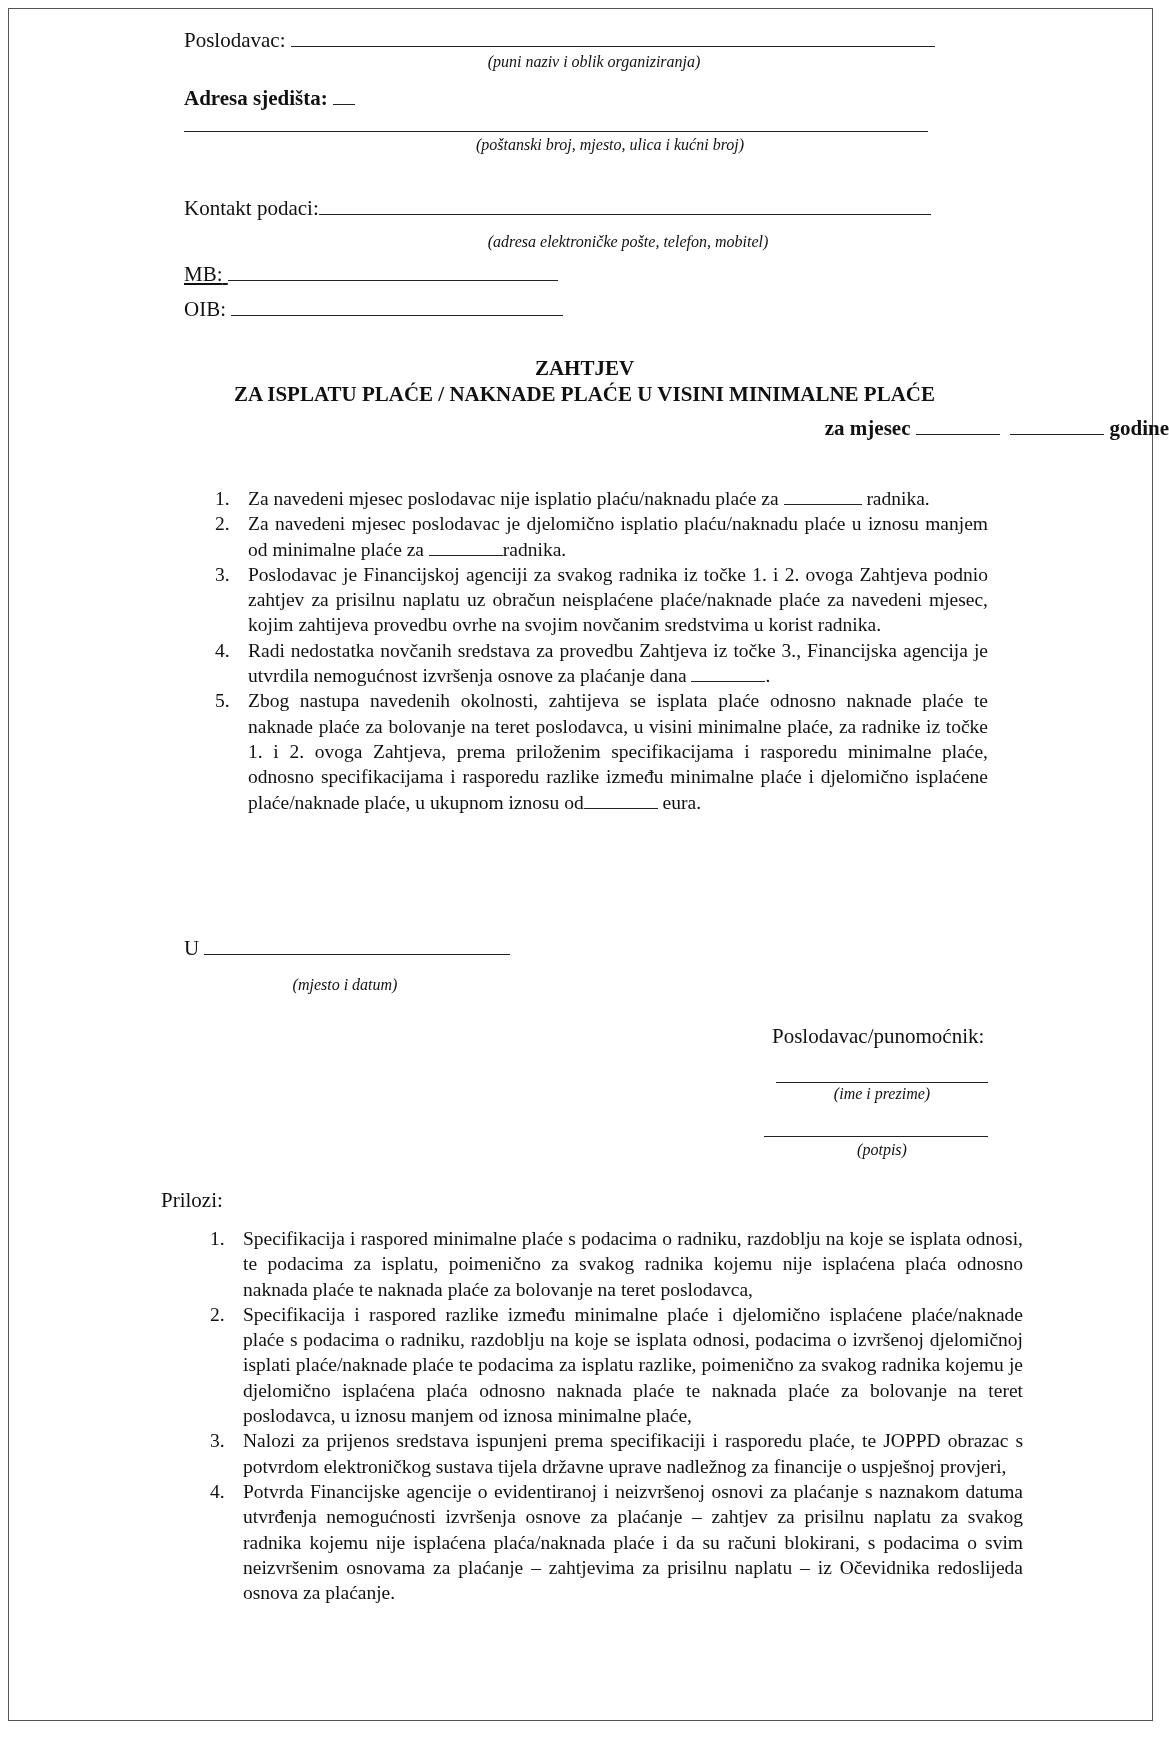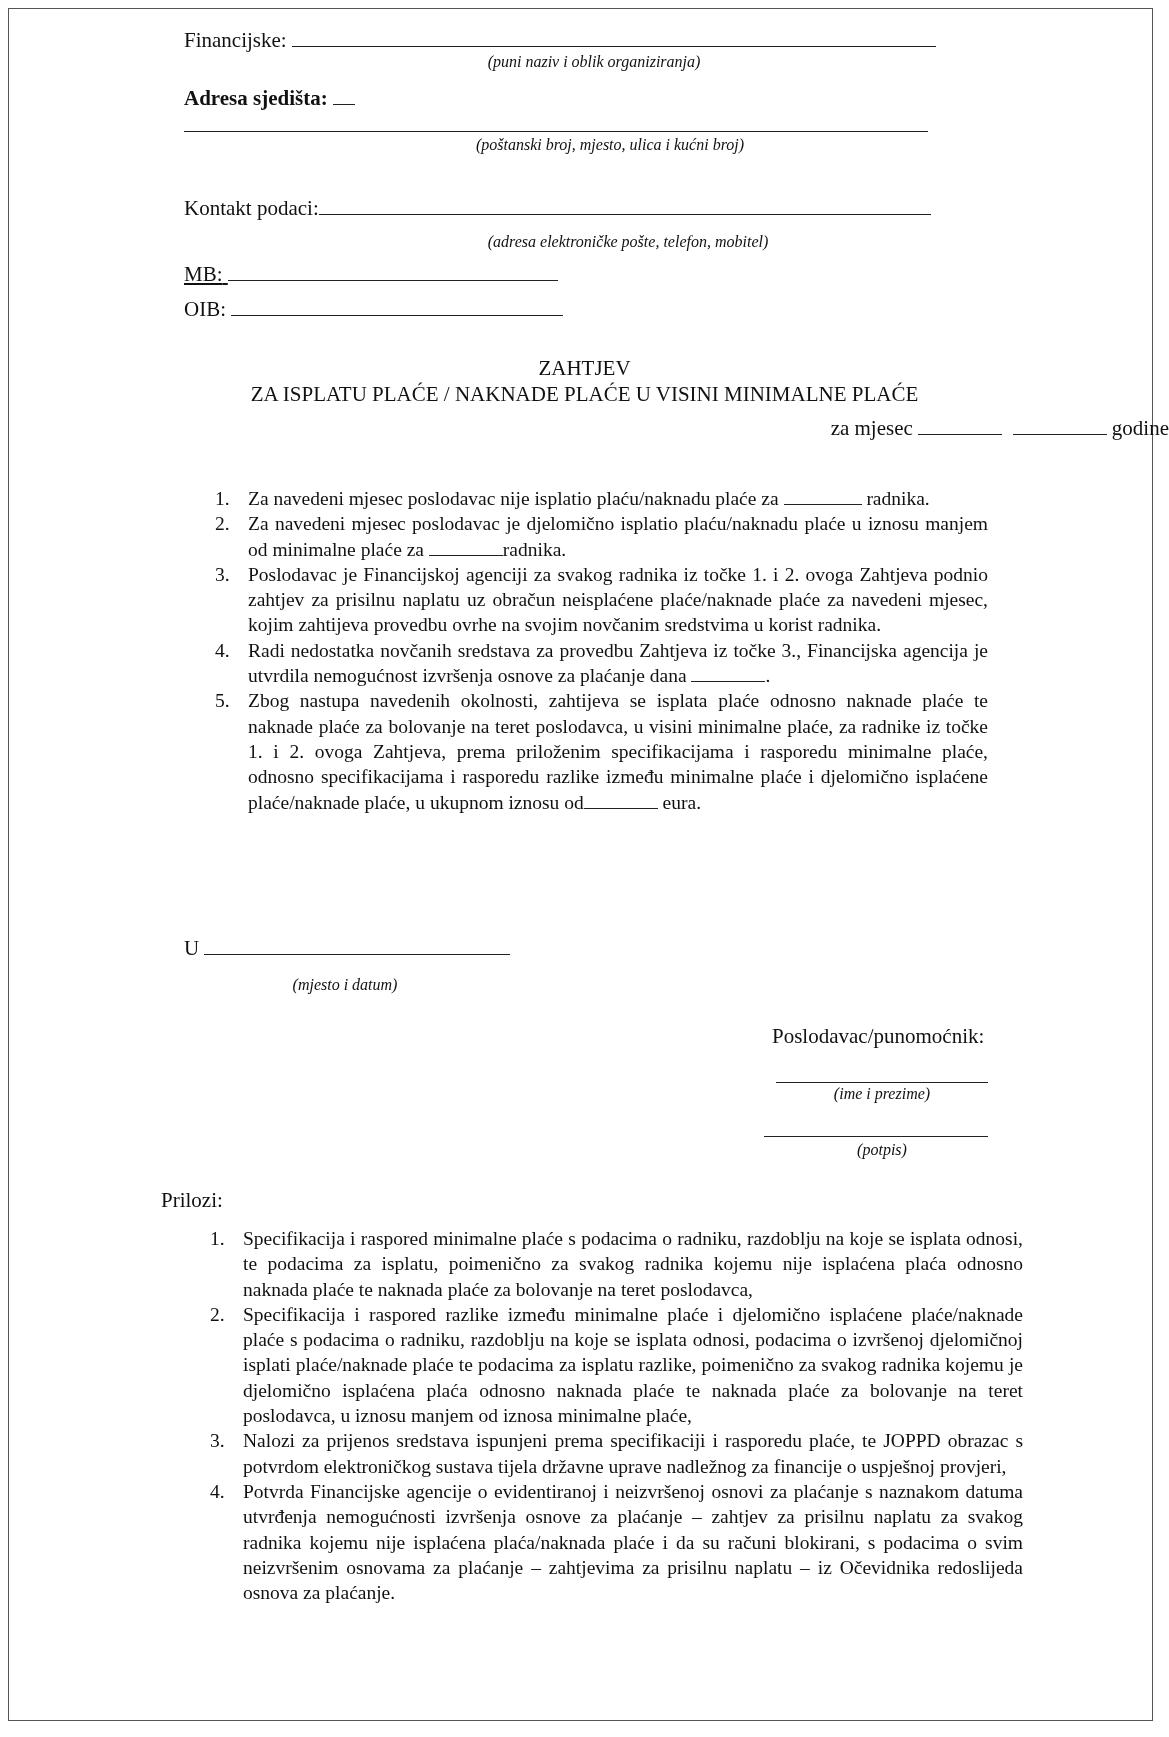--- a/index.html
+++ b/index.html
@@ -23,7 +23,7 @@
 <div class="frame"></div>
 
 <div class="abs lbl" style="left:184px; top:28px;">
-  <span>Financijske:</span>
+  <span>Poslodavac:</span>
   <span class="line" style="width:644px;"></span>
 </div>
 <div class="abs hint" style="left:464px; top:52px; width:260px;">(puni naziv i oblik organiziranja)</div>

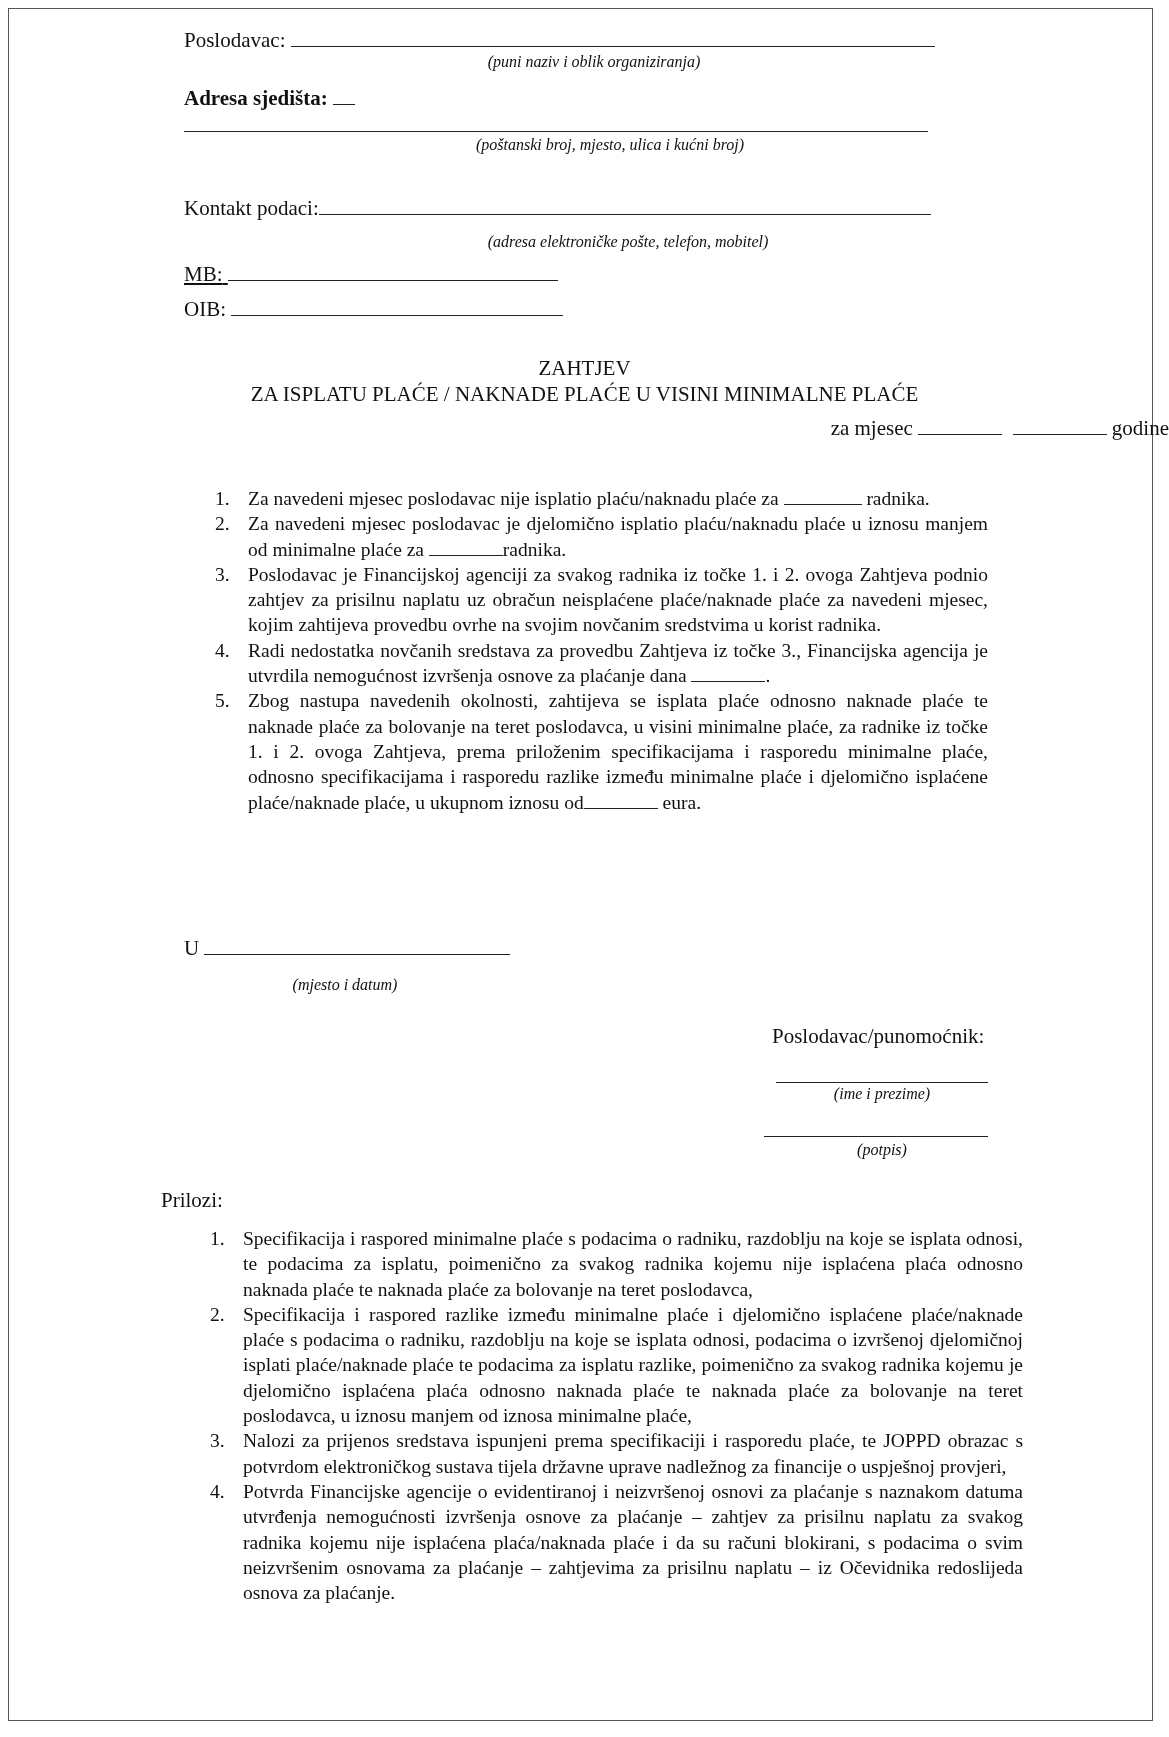--- a/index.html
+++ b/index.html
@@ -11,7 +11,7 @@
   .lbl { font-size: 21px; line-height: 24px; white-space: nowrap; }
   .line { display: inline-block; border-bottom: 1.4px solid #222; height: 18px; vertical-align: baseline; }
   .hint { font-size: 16px; font-style: italic; line-height: 20px; white-space: nowrap; text-align: center; }
-  .title { font-weight: normal; font-size: 21px; line-height: 28px; text-align: center; width: 100%; left: 0; }
+  .title { font-weight: bold; font-size: 21px; line-height: 28px; text-align: center; width: 100%; left: 0; }
   ol.items { margin: 0; padding: 0; list-style: none; }
   ol.items li { position: relative; font-size: 19.5px; line-height: 25.3px; text-align: justify; padding-left: 0; }
   ol.items li .num { position: absolute; left: -33px; top: 0; }

